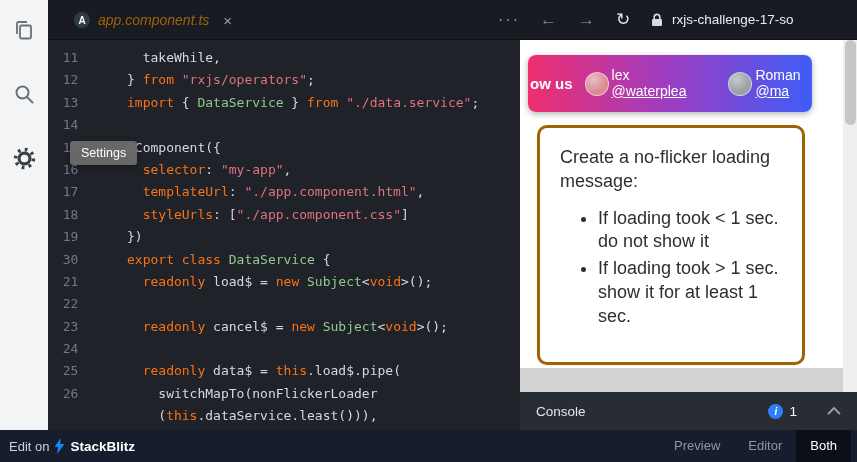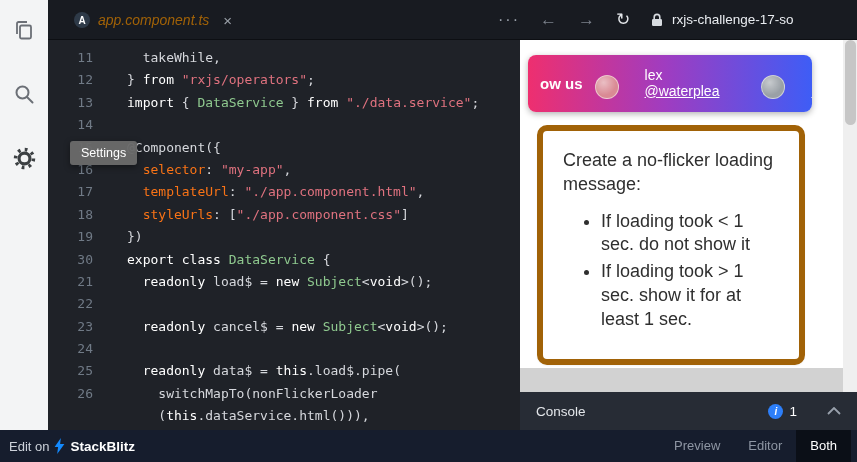--- a/index.html
+++ b/index.html
@@ -31,7 +31,7 @@
   .editor { position:absolute; left:48px; top:40px; width:472px; height:390px; background:#1f2228; overflow:hidden;
     font-family:"DejaVu Sans Mono", monospace; font-size:13px; line-height:22.4px; padding-top:7px; }
   .code-line { display:flex; height:22.4px; white-space:pre; }
-  .gutter { flex:0 0 45px; width:45px; text-align:right; color:#707a86; }
+  .gutter { flex:0 0 45px; width:45px; text-align:center; color:#707a86; }
   .code-text { padding-left:34px; }
   .tok-plain { color:#d6d8dd; }
   .tok-kw { color:#ffffff; }

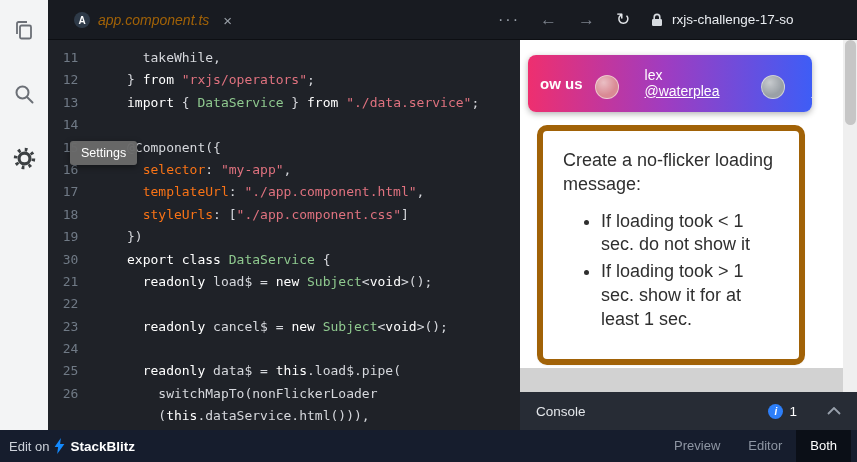--- a/index.html
+++ b/index.html
@@ -34,7 +34,7 @@
   .gutter { flex:0 0 45px; width:45px; text-align:center; color:#707a86; }
   .code-text { padding-left:34px; }
   .tok-plain { color:#d6d8dd; }
-  .tok-kw { color:#ffffff; }
+  .tok-kw { color:#f97316; }
   .tok-str { color:#e0727f; }
   .tok-prop { color:#f97316; }
   .tok-type { color:#8fc98f; }

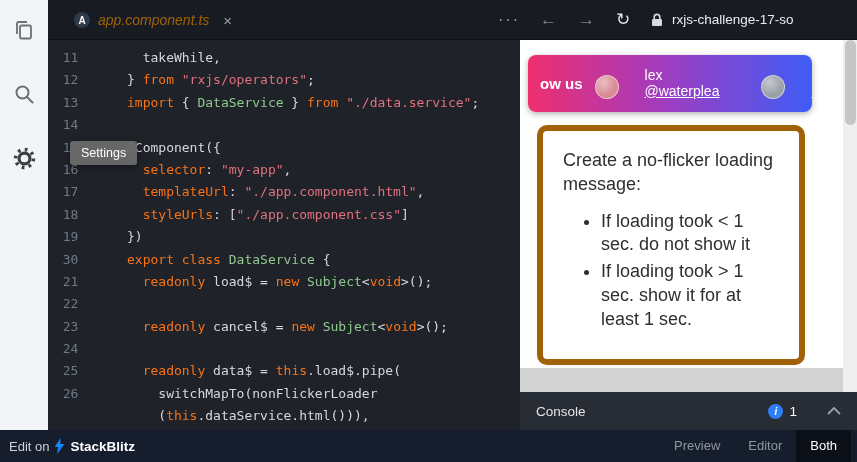--- a/index.html
+++ b/index.html
@@ -48,7 +48,7 @@
   .banner { position:absolute; left:8px; top:15px; width:284px; height:57px; border-radius:8px;
     background:linear-gradient(90deg,#ee2f6f 0%,#a03cc0 48%,#3e5df6 100%);
     box-shadow:0 2px 6px rgba(0,0,0,.3); display:flex; align-items:center; overflow:hidden; color:#fff; }
-  .banner-text { font-size:15px; font-weight:700; margin-left:12px; white-space:nowrap; }
+  .banner-text { font-size:15px; font-weight:700; margin-left:2px; white-space:nowrap; }
   .banner-people { display:flex; align-items:center; }
   .person { display:flex; align-items:flex-end; margin-left:12px; cursor:pointer;gap:23px; }
   .person + .person { margin-left:42px; }

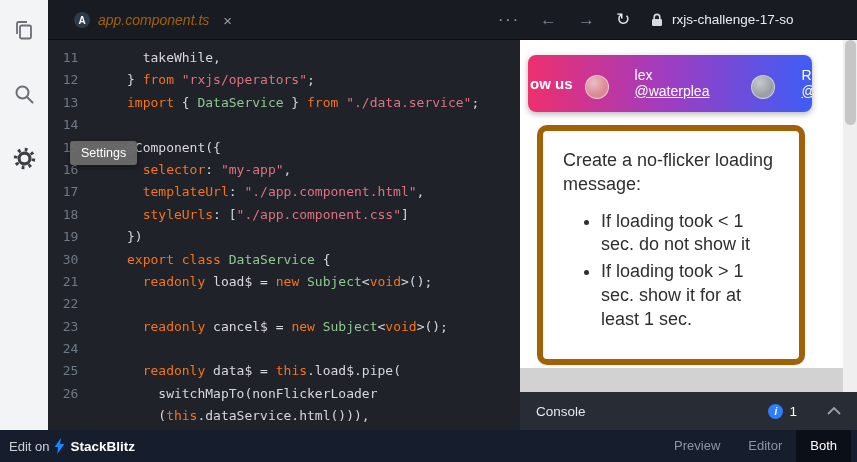--- a/index.html
+++ b/index.html
@@ -50,7 +50,7 @@
     box-shadow:0 2px 6px rgba(0,0,0,.3); display:flex; align-items:center; overflow:hidden; color:#fff; }
   .banner-text { font-size:15px; font-weight:700; margin-left:2px; white-space:nowrap; }
   .banner-people { display:flex; align-items:center; }
-  .person { display:flex; align-items:flex-end; margin-left:12px; cursor:pointer;gap:23px; }
+  .person { display:flex; align-items:center; margin-left:12px; cursor:pointer; }
   .person + .person { margin-left:42px; }
   .avatar { width:24px; height:24px; border-radius:50%; flex:0 0 24px; border:1px solid rgba(255,255,255,.5); }
   .person-col { margin-left:3px; line-height:1.1; }

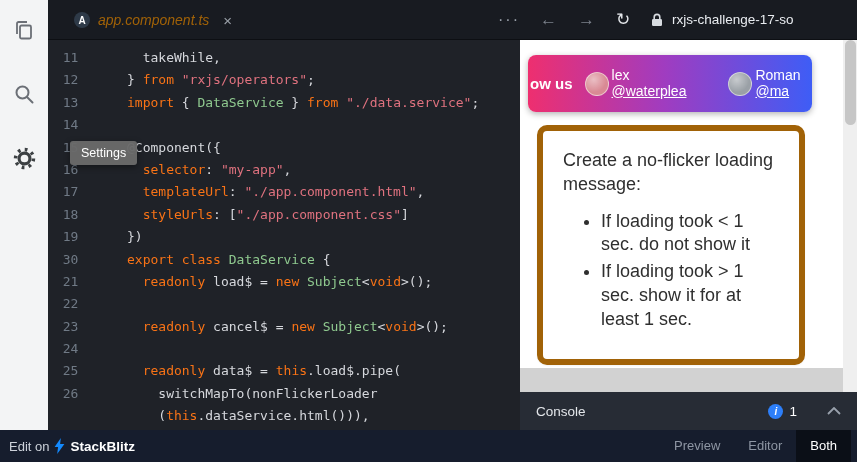--- a/index.html
+++ b/index.html
@@ -57,7 +57,7 @@
   .person-name { font-size:14px; }
   .person-handle { font-size:14px; font-weight:400; text-decoration:underline; white-space:nowrap; }
   .card { position:absolute; left:17px; top:85px; width:268px; height:240px; background:#fff;
-    border:6px solid #a16207; border-radius:10px; padding:18px 20px; color:#2f2f2f; font-size:18px; line-height:1.32;
+    border:3px solid #a16207; border-radius:10px; padding:18px 20px; color:#2f2f2f; font-size:18px; line-height:1.32;
     box-shadow:0 1px 2px rgba(0,0,0,.05); }
   .card-title { margin-bottom:13px; }
   .card ul { margin:0; padding-left:38px; }

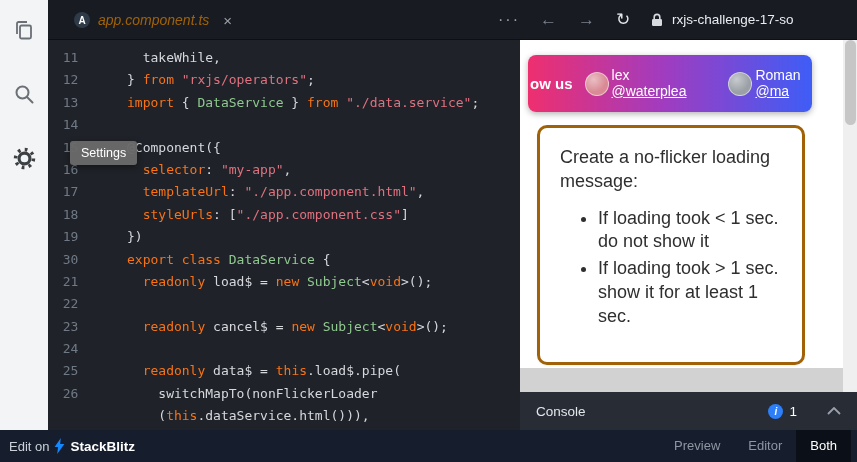--- a/index.html
+++ b/index.html
@@ -147,7 +147,7 @@
         <div class="code-line"><span class="gutter">24</span><span class="code-text"></span></div>
         <div class="code-line"><span class="gutter">25</span><span class="code-text"><span class="tok-plain">  </span><span class="tok-kw">readonly</span><span class="tok-plain"> data$ = </span><span class="tok-kw">this</span><span class="tok-plain">.load$.pipe(</span></span></div>
         <div class="code-line"><span class="gutter">26</span><span class="code-text"><span class="tok-plain">    switchMapTo(nonFlickerLoader</span></span></div>
-        <div class="code-line"><span class="gutter"></span><span class="code-text"><span class="tok-plain">    (</span><span class="tok-kw">this</span><span class="tok-plain">.dataService.html())),</span></span></div>
+        <div class="code-line"><span class="gutter"></span><span class="code-text"><span class="tok-plain">    (</span><span class="tok-kw">this</span><span class="tok-plain">.dataService.least())),</span></span></div>
       </div>
   </div>
 

